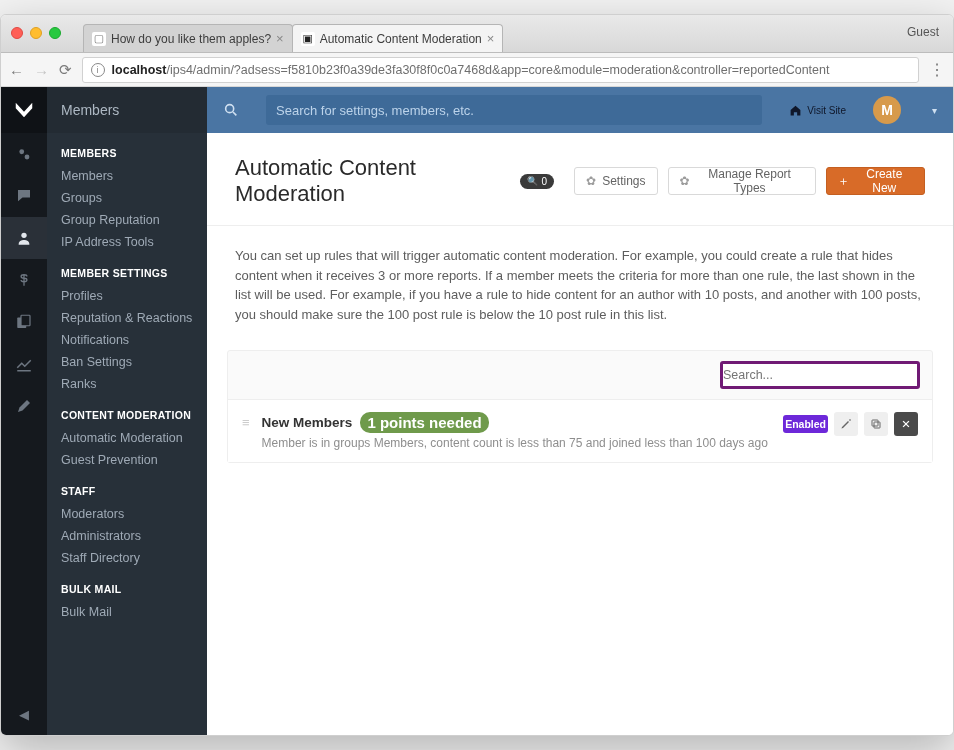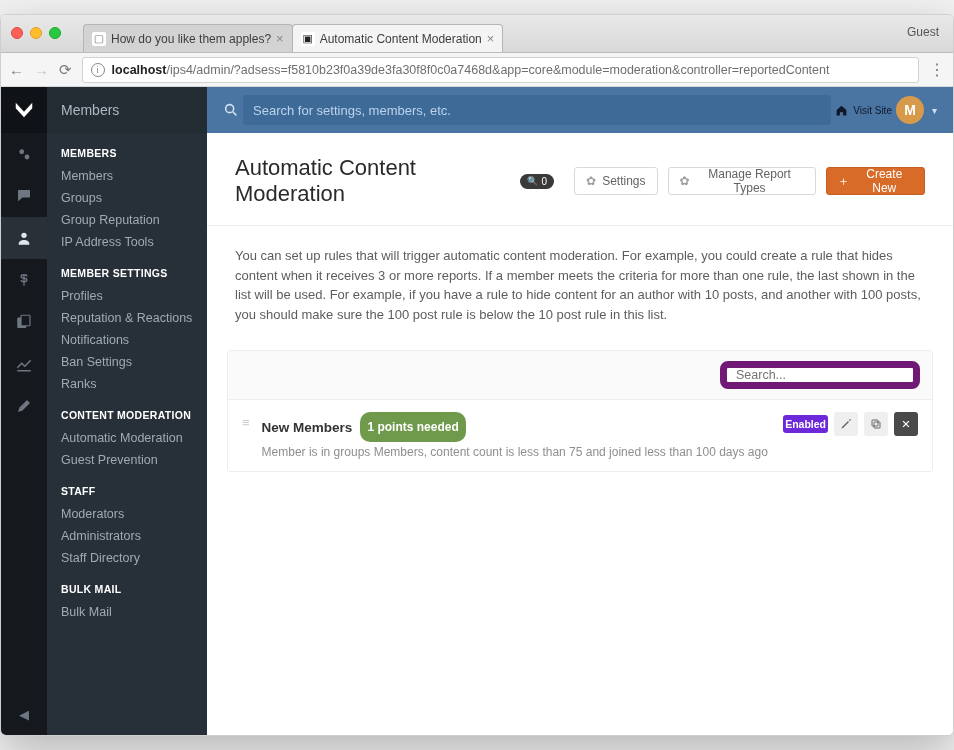--- a/index.html
+++ b/index.html
@@ -64,7 +64,7 @@
   .grp a{display:block;padding:4px 14px;font-size:12.5px;color:#9faab6;text-decoration:none;cursor:pointer;}
 
   .main{flex:1;display:flex;flex-direction:column;min-width:0;}
-  .topbar{height:46px;background:#4a75a3;display:flex;align-items:center;padding:0 16px;gap:4px;}
+  .topbar{height:46px;background:#4a75a3;display:flex;align-items:center;padding:0 16px;gap:27px;}
   .topbar .mag{color:#cfe0f1;}
   .topbar input{flex:1;height:30px;background:#3e6a98;border:none;border-radius:3px;padding:0 10px;color:#e9f1f9;font-size:13px;outline:none;}
   .topbar input::placeholder{color:#bcd3ea;}

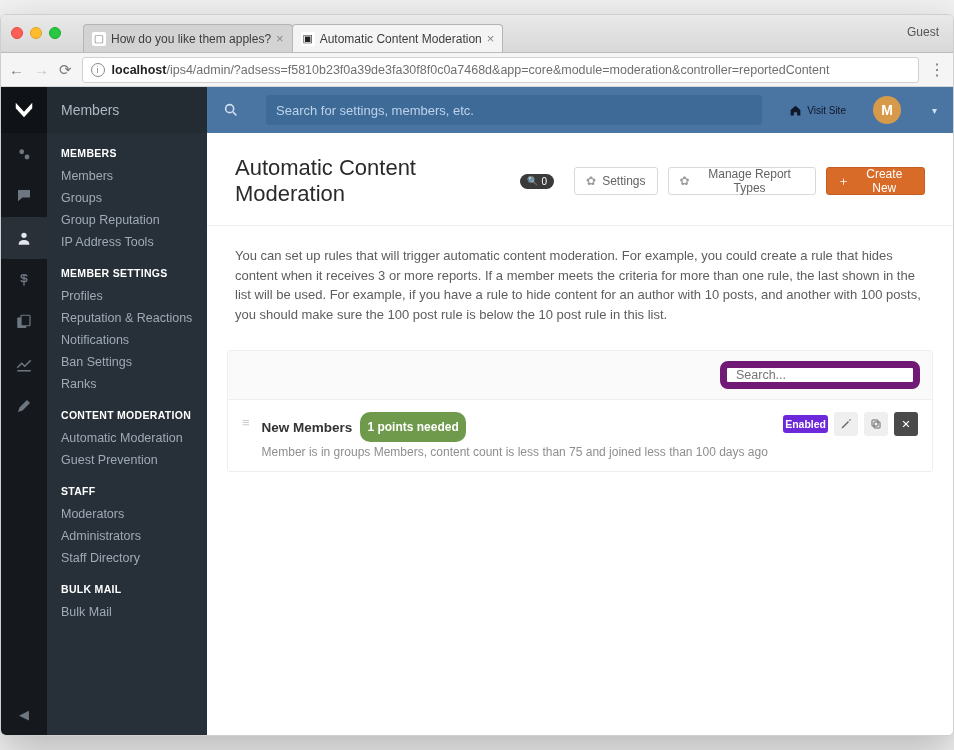--- a/index.html
+++ b/index.html
@@ -87,7 +87,7 @@
 
   .panel{margin:6px 20px 24px;border:1px solid #eee;border-radius:3px;background:#fafafa;}
   .panel-search{display:flex;justify-content:flex-end;padding:10px 12px;border-bottom:1px solid #eee;}
-  .panel-search input{width:200px;height:28px;border:7px solid #701a75;border-radius:8px;padding:0 9px;font-size:12.5px;outline:none;}
+  .panel-search input{width:200px;height:28px;border:3px solid #701a75;border-radius:3px;padding:0 0;font-size:12.5px;outline:none;}
   .rule{display:flex;align-items:flex-start;padding:12px 14px;gap:12px;background:#fff;}
   .drag{color:#ccc;cursor:grab;margin-top:3px;user-select:none;}
   .rule-body{flex:1;}

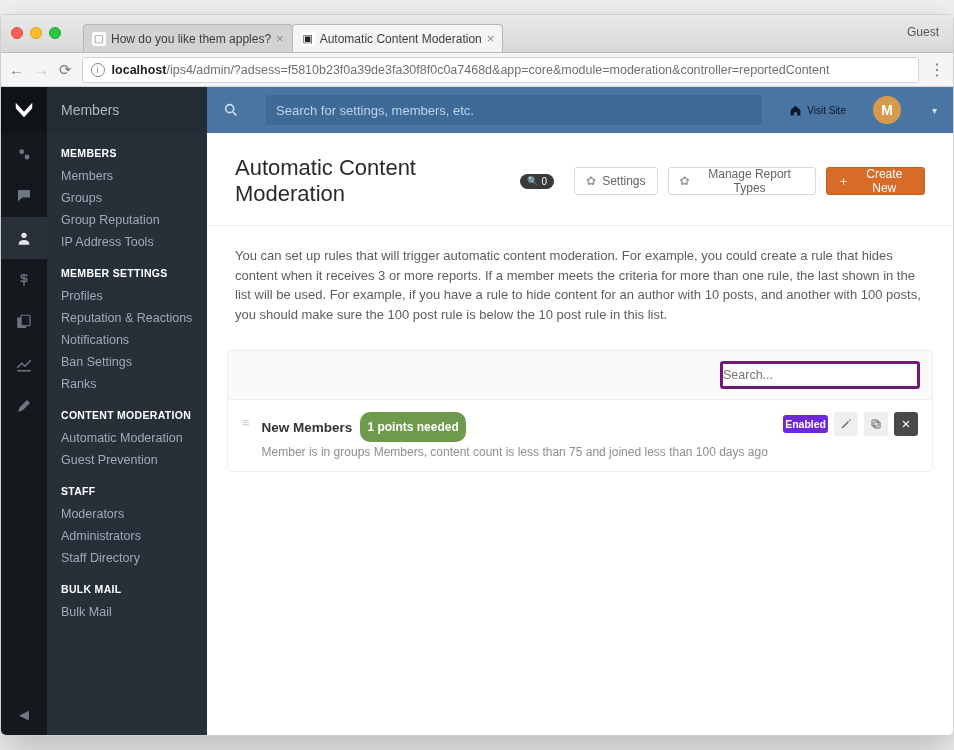--- a/index.html
+++ b/index.html
@@ -92,7 +92,7 @@
   .drag{color:#ccc;cursor:grab;margin-top:3px;user-select:none;}
   .rule-body{flex:1;}
   .rule-title{font-size:13.5px;font-weight:600;color:#333;display:flex;align-items:center;gap:8px;}
-  .pill{background:#6f9a4b;color:#fff;font-size:12px;font-weight:600;padding:8px 7px;border-radius:10px;text-align:right;}
+  .pill{background:#6f9a4b;color:#fff;font-size:15px;font-weight:600;padding:2px 7px;border-radius:10px;text-align:right;}
   .rule-desc{font-size:12px;color:#8e8e8e;margin-top:3px;}
   .rule-right{display:flex;align-items:center;gap:6px;}
   .pill-enabled{background:#6d28d9;color:#fff;font-size:10.5px;font-weight:600;padding:3px 2px;border-radius:3px;}

